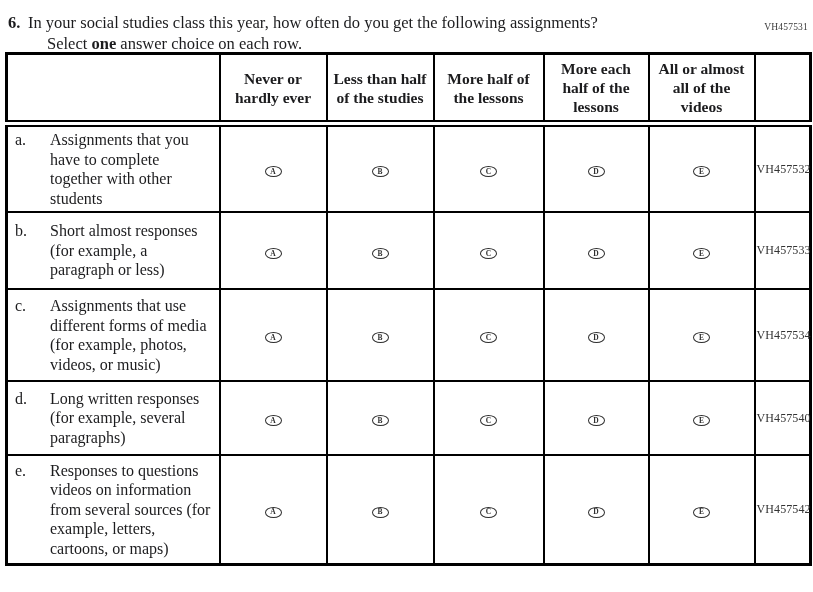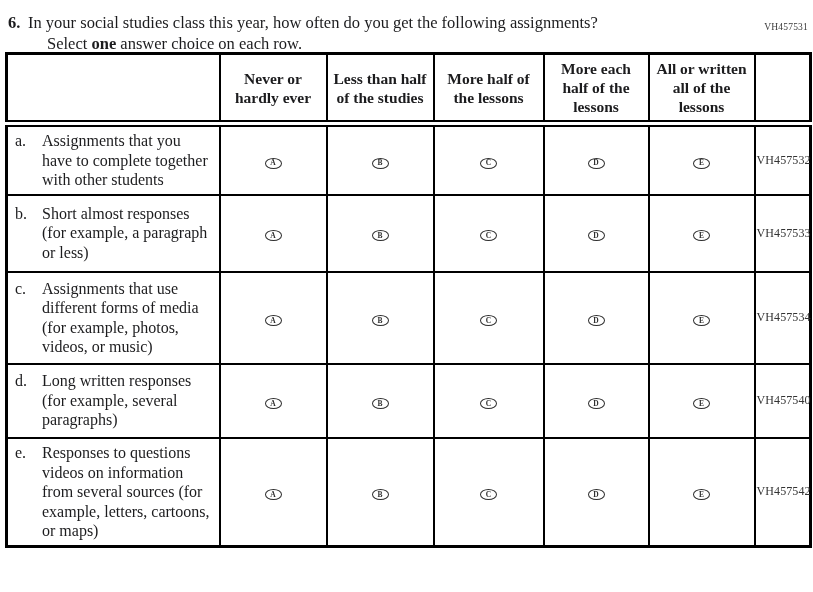--- a/index.html
+++ b/index.html
@@ -111,7 +111,7 @@
       <th>Less than half of the studies</th>
       <th>More half of the lessons</th>
       <th>More each half of the lessons</th>
-      <th>All or written all of the lessons</th>
+      <th>All or almost all of the videos</th>
       <th></th>
     </tr>
 

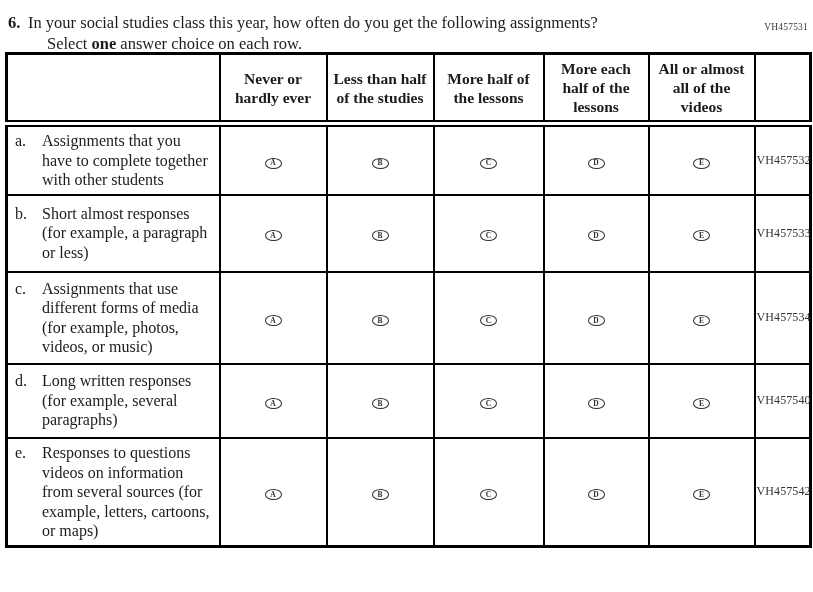--- a/index.html
+++ b/index.html
@@ -58,7 +58,7 @@
   }
   .stem-wrap { display: flex; }
   .stem-letter { width: 27px; flex: none; }
-  .stem-text { flex: 1; }
+  .stem-text { flex: 1; margin-left: 8px; }
 
   td.bubble-cell { text-align: center; }
   .bubble {

